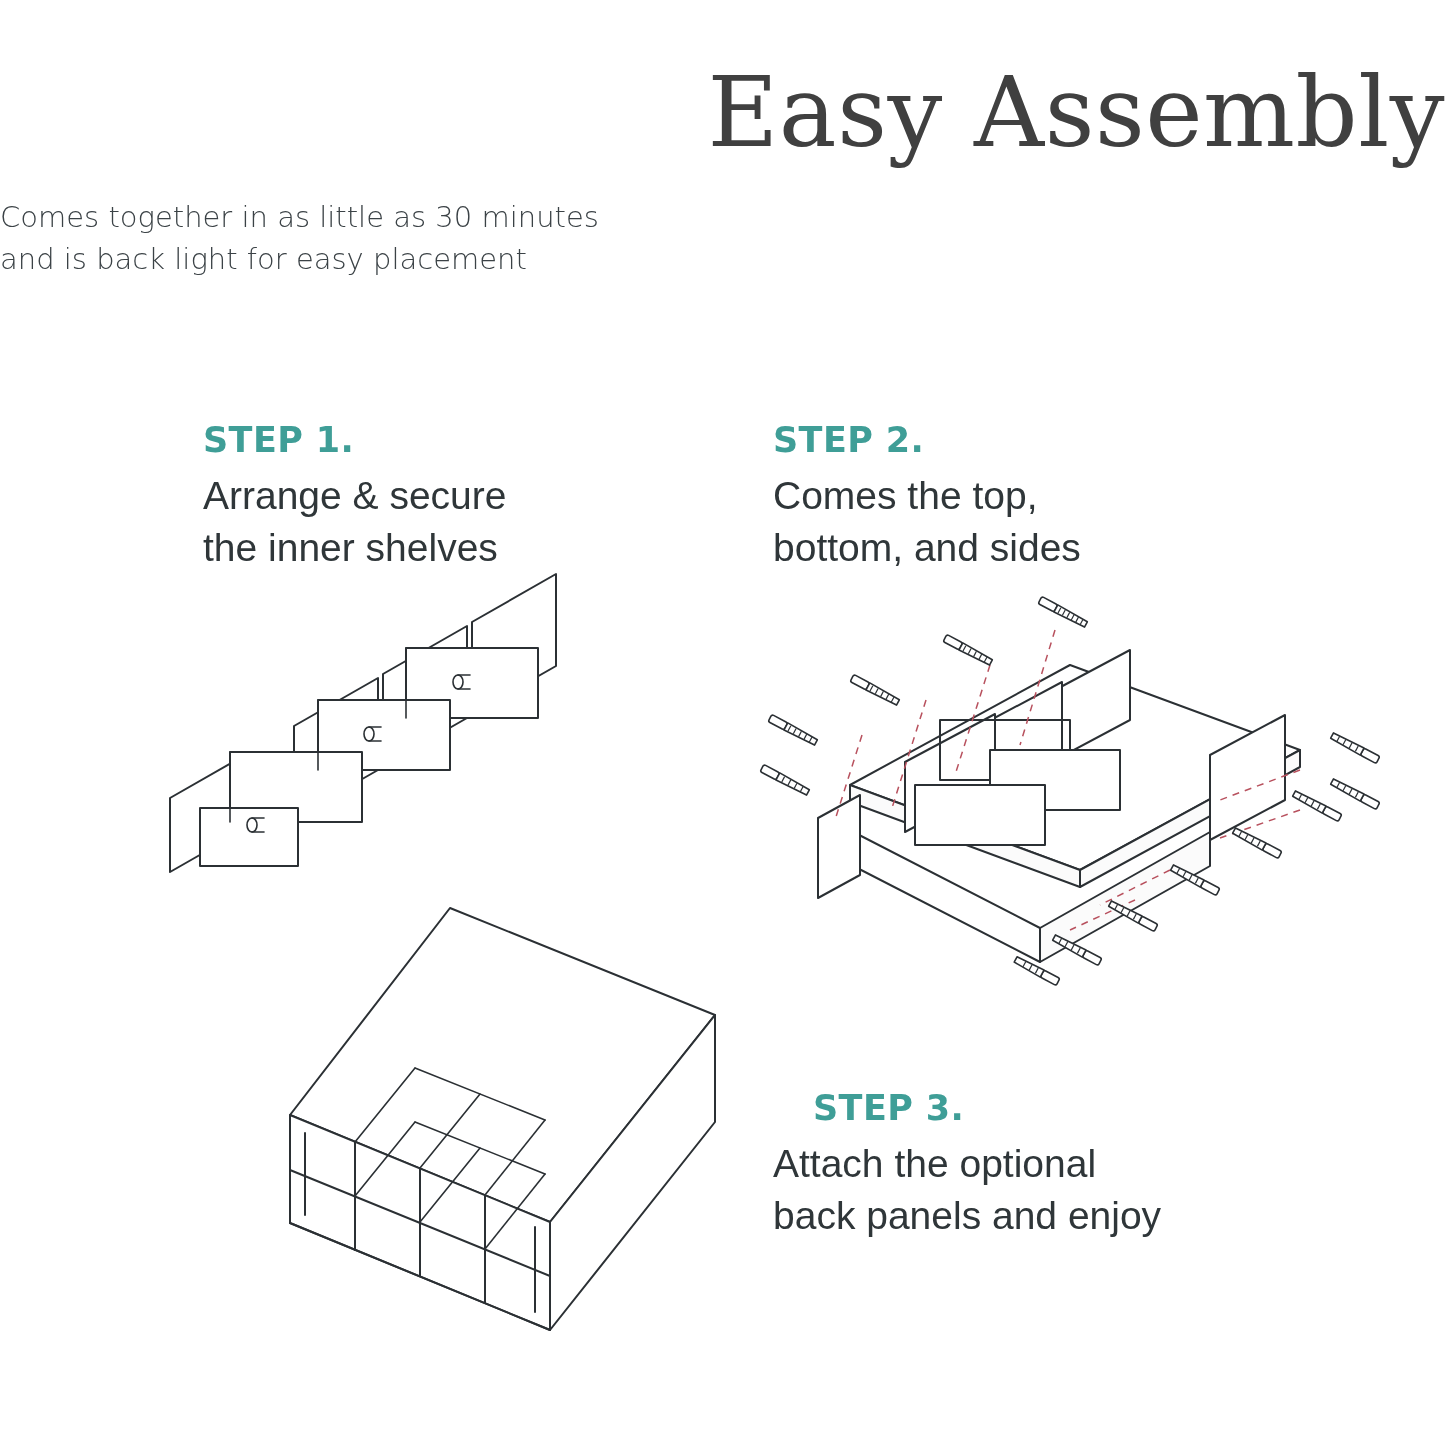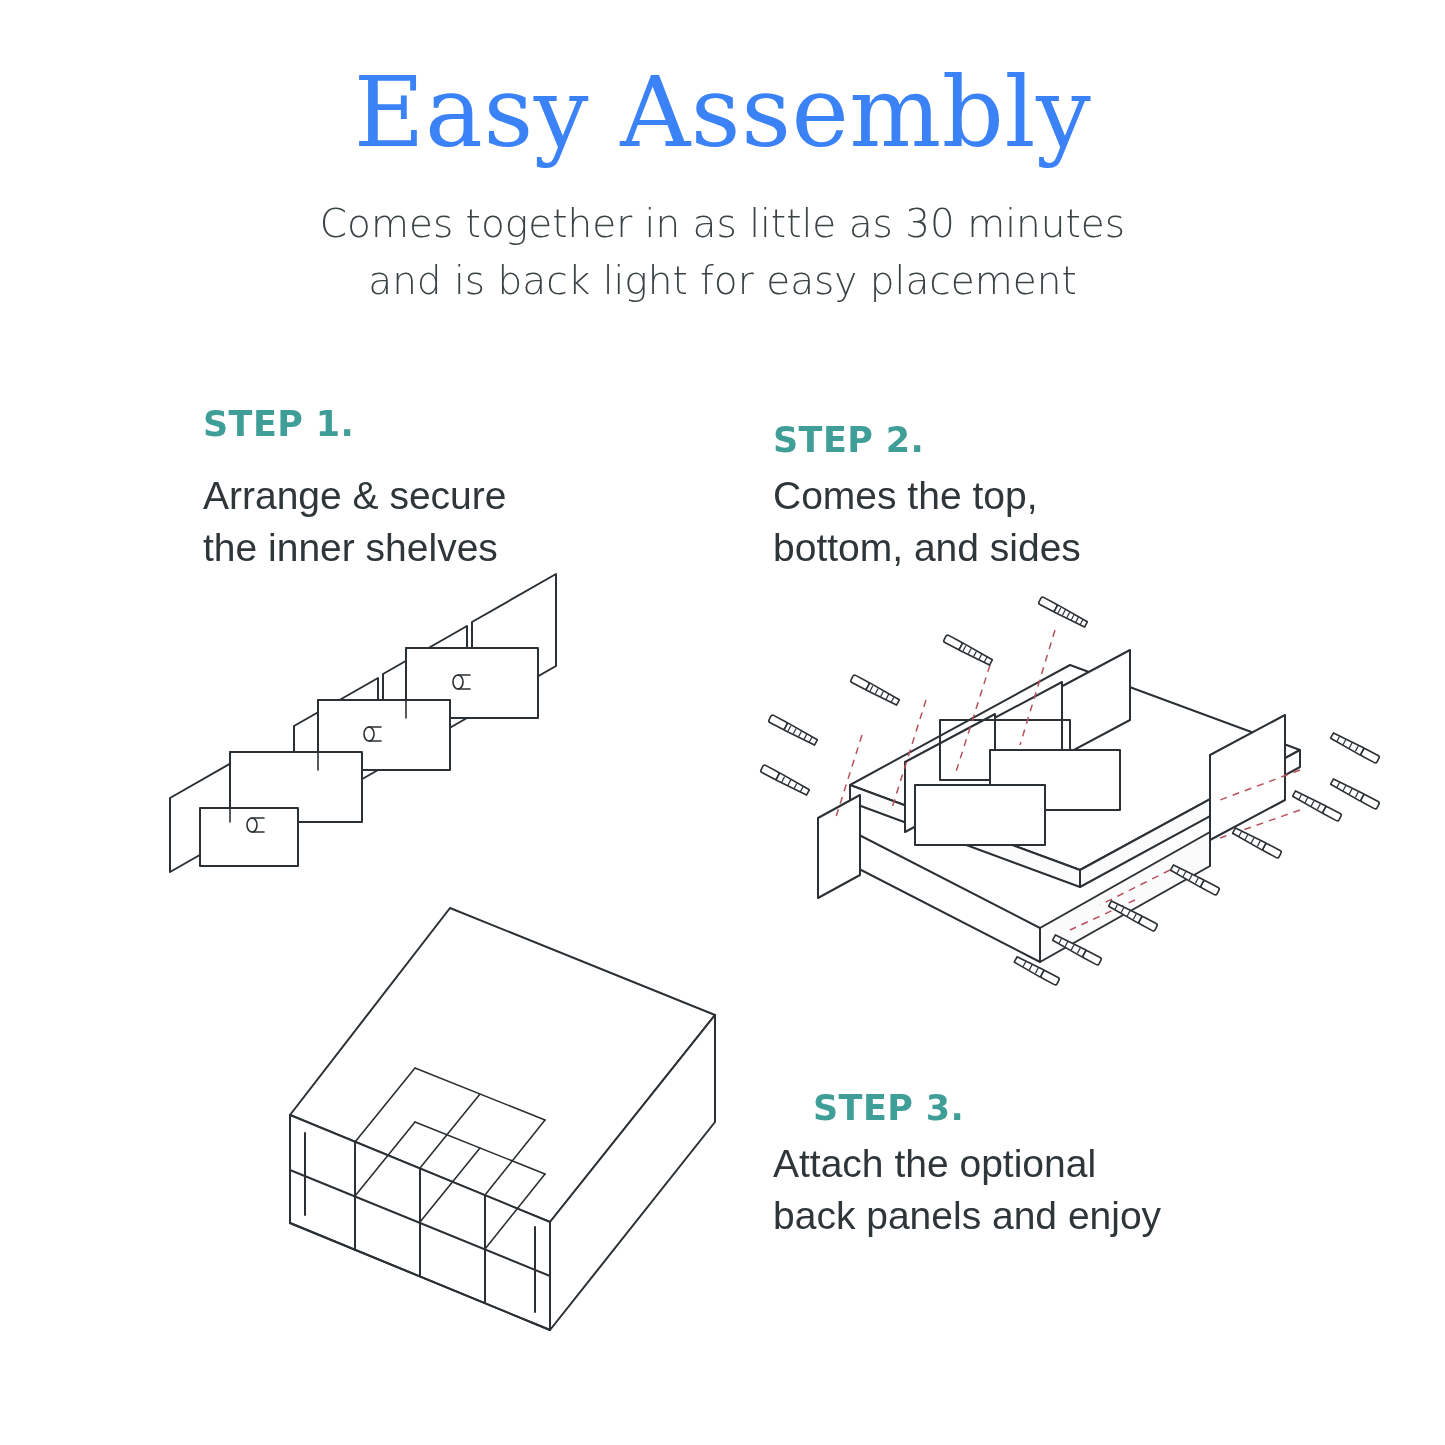--- a/index.html
+++ b/index.html
@@ -26,12 +26,12 @@
     top: 60px;
     left: 0;
     width: 1445px;
-    text-align: center;
+    text-align: right;
     font-family: "DejaVu Serif", serif;
     font-size: 97px;
     font-weight: 400;
     letter-spacing: 0.5px;
-    color: #3b82f6;
+    color: #404040;
     line-height: 1.1;
   }
   .subhead {

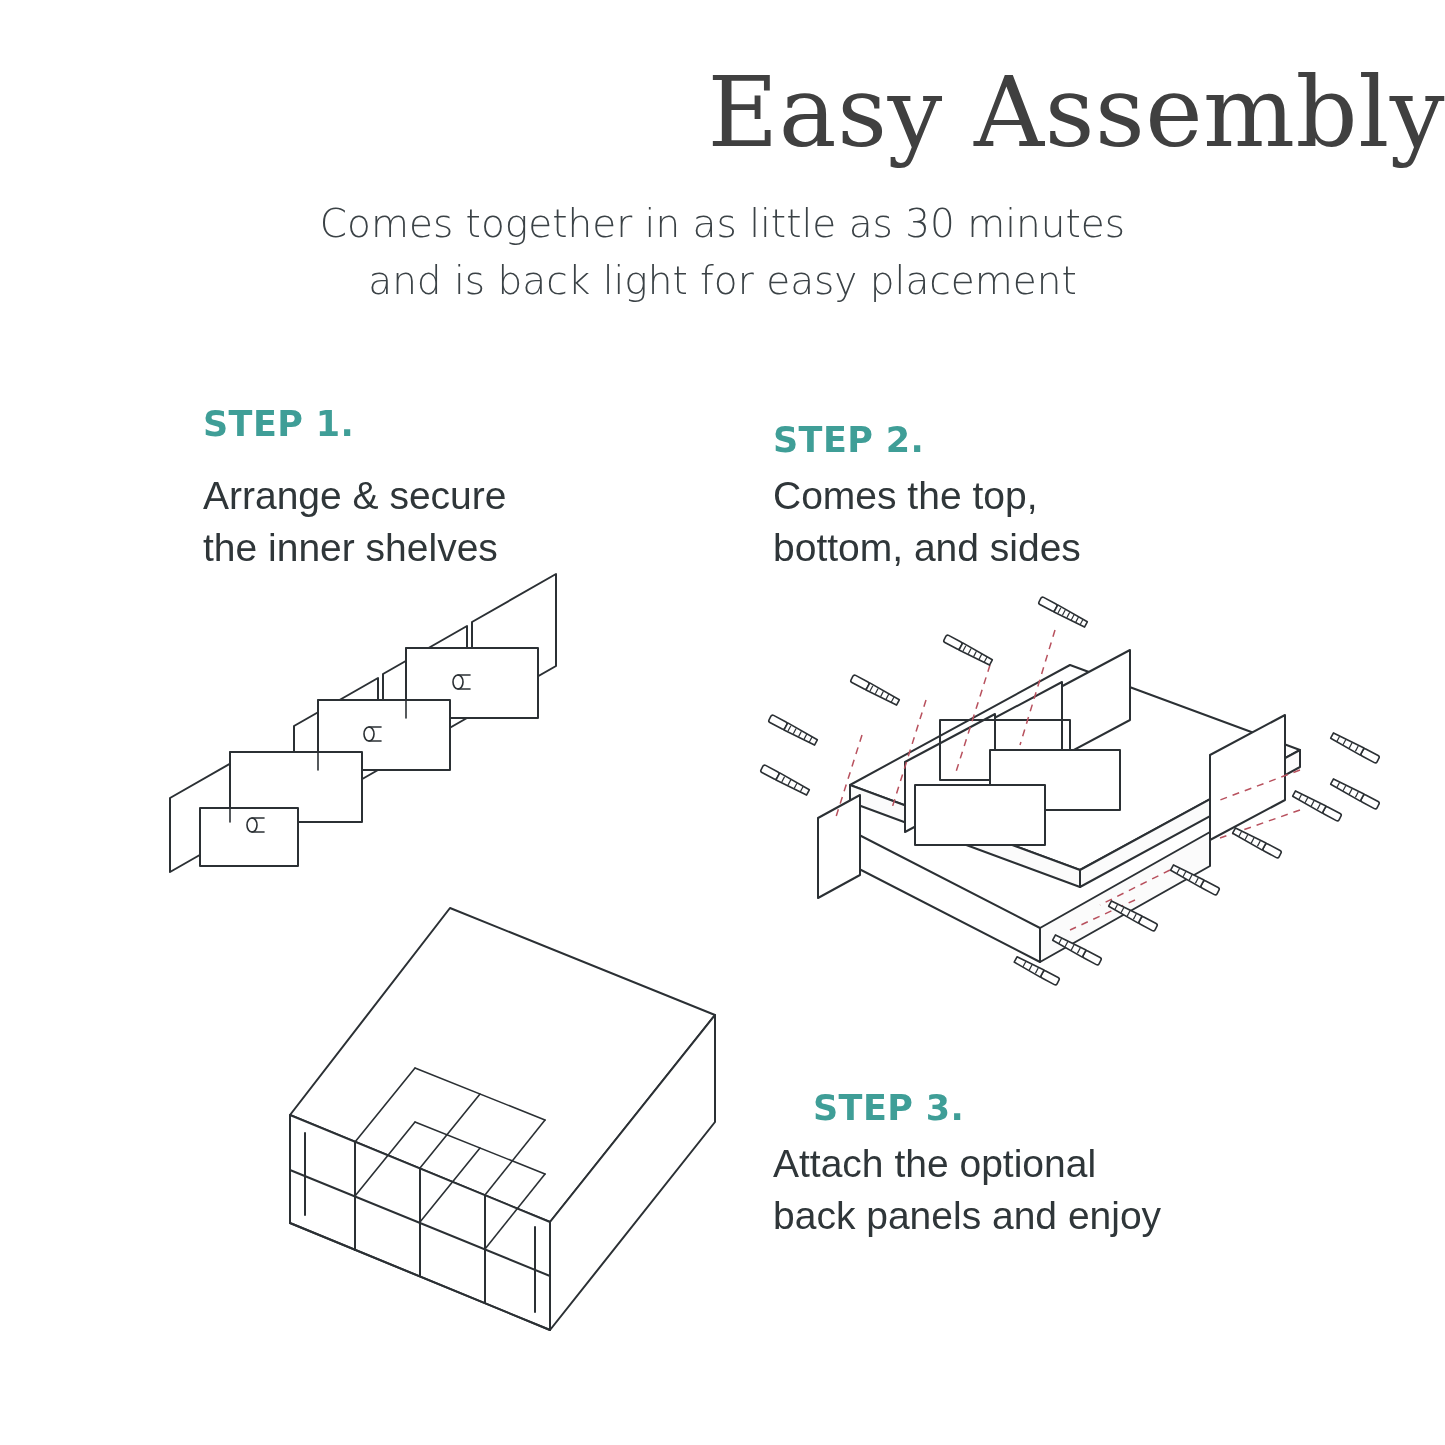--- a/index.html
+++ b/index.html
@@ -39,10 +39,9 @@
     top: 196px;
     left: 0;
     width: 1445px;
-    text-align: center;
     font-family: "DejaVu Sans", sans-serif;
     font-weight: 300;
-    font-size: 39px;
+    font-size: 29px;
     line-height: 1.45;
     color: #3b4246;
   }

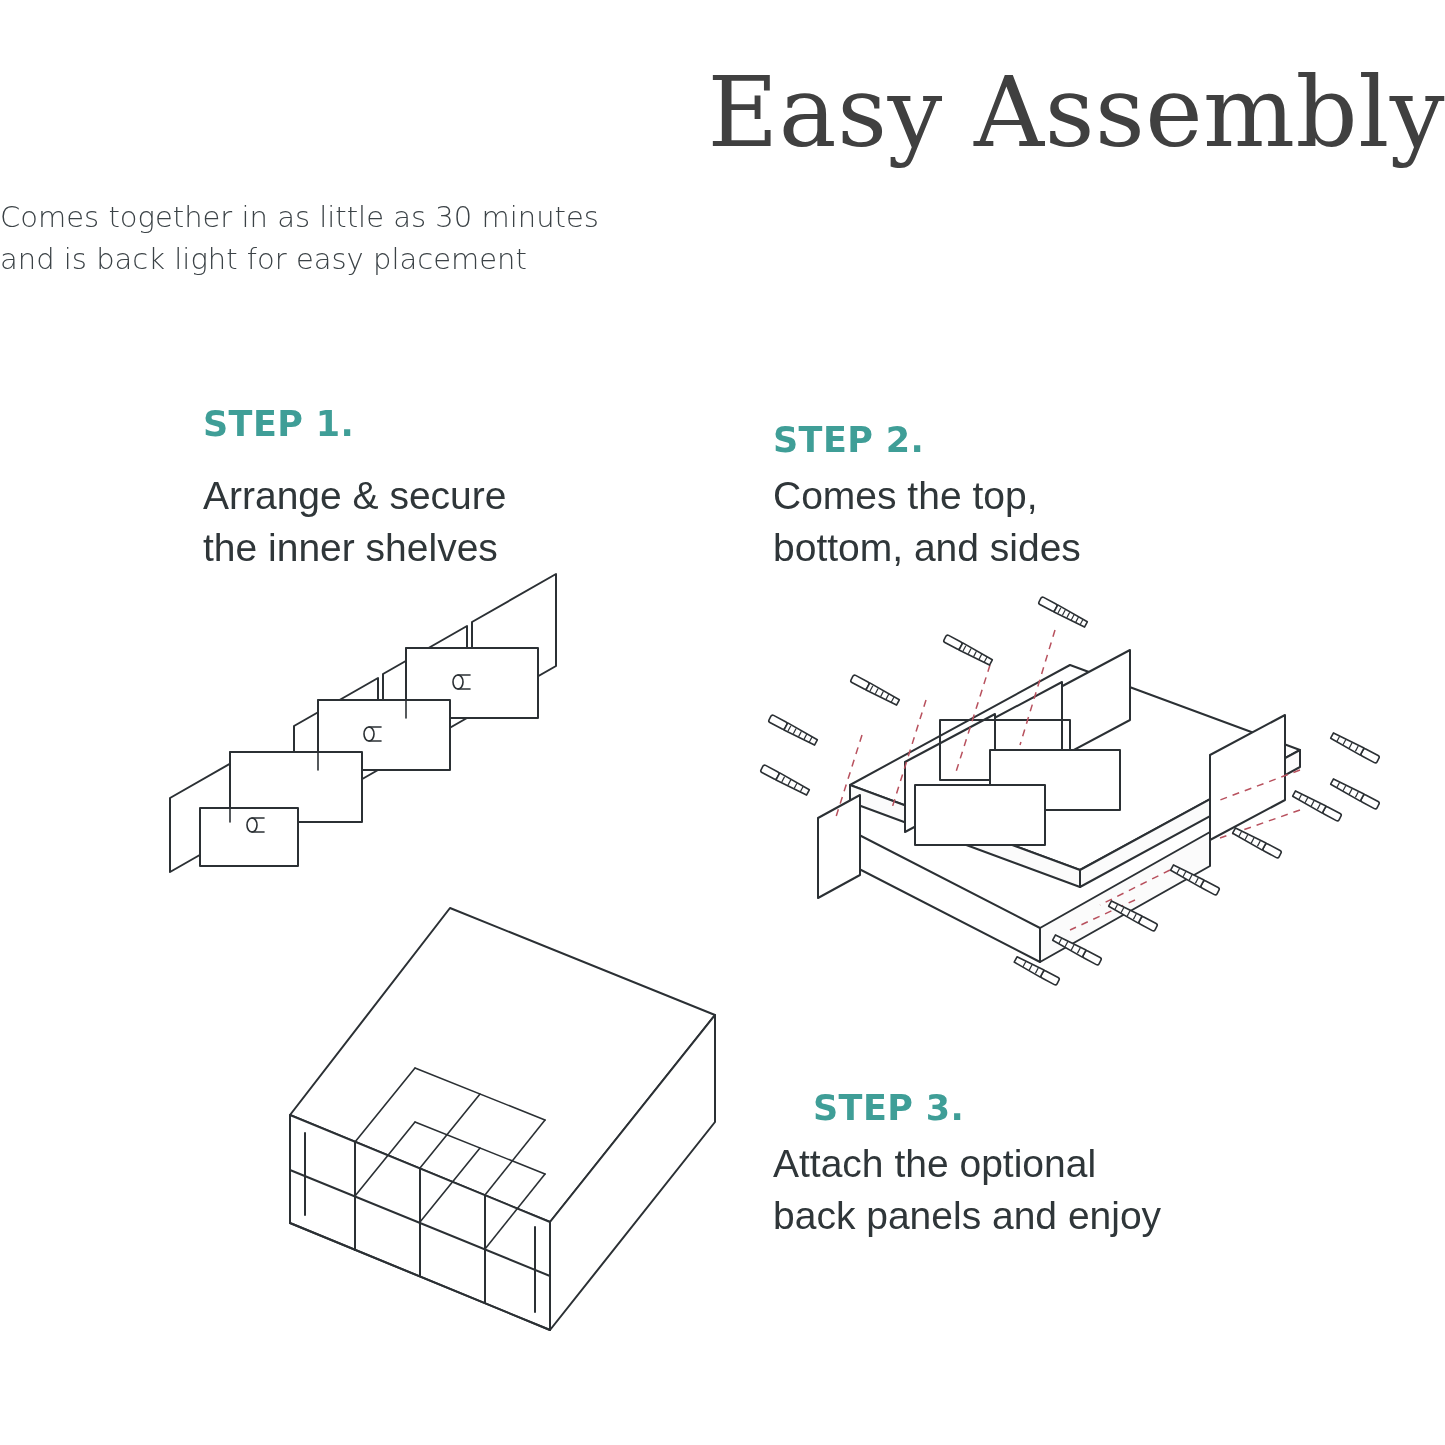--- a/index.html
+++ b/index.html
@@ -65,7 +65,7 @@
   }
   .step-body span { display: block; }
 
-  #step1-title { left: 203px; top: 404px; }
+  #step1-title { left: 203px; top: 420px; }
   #step1-body  { left: 203px; top: 470px; }
 
   #step2-title { left: 773px; top: 420px; }

